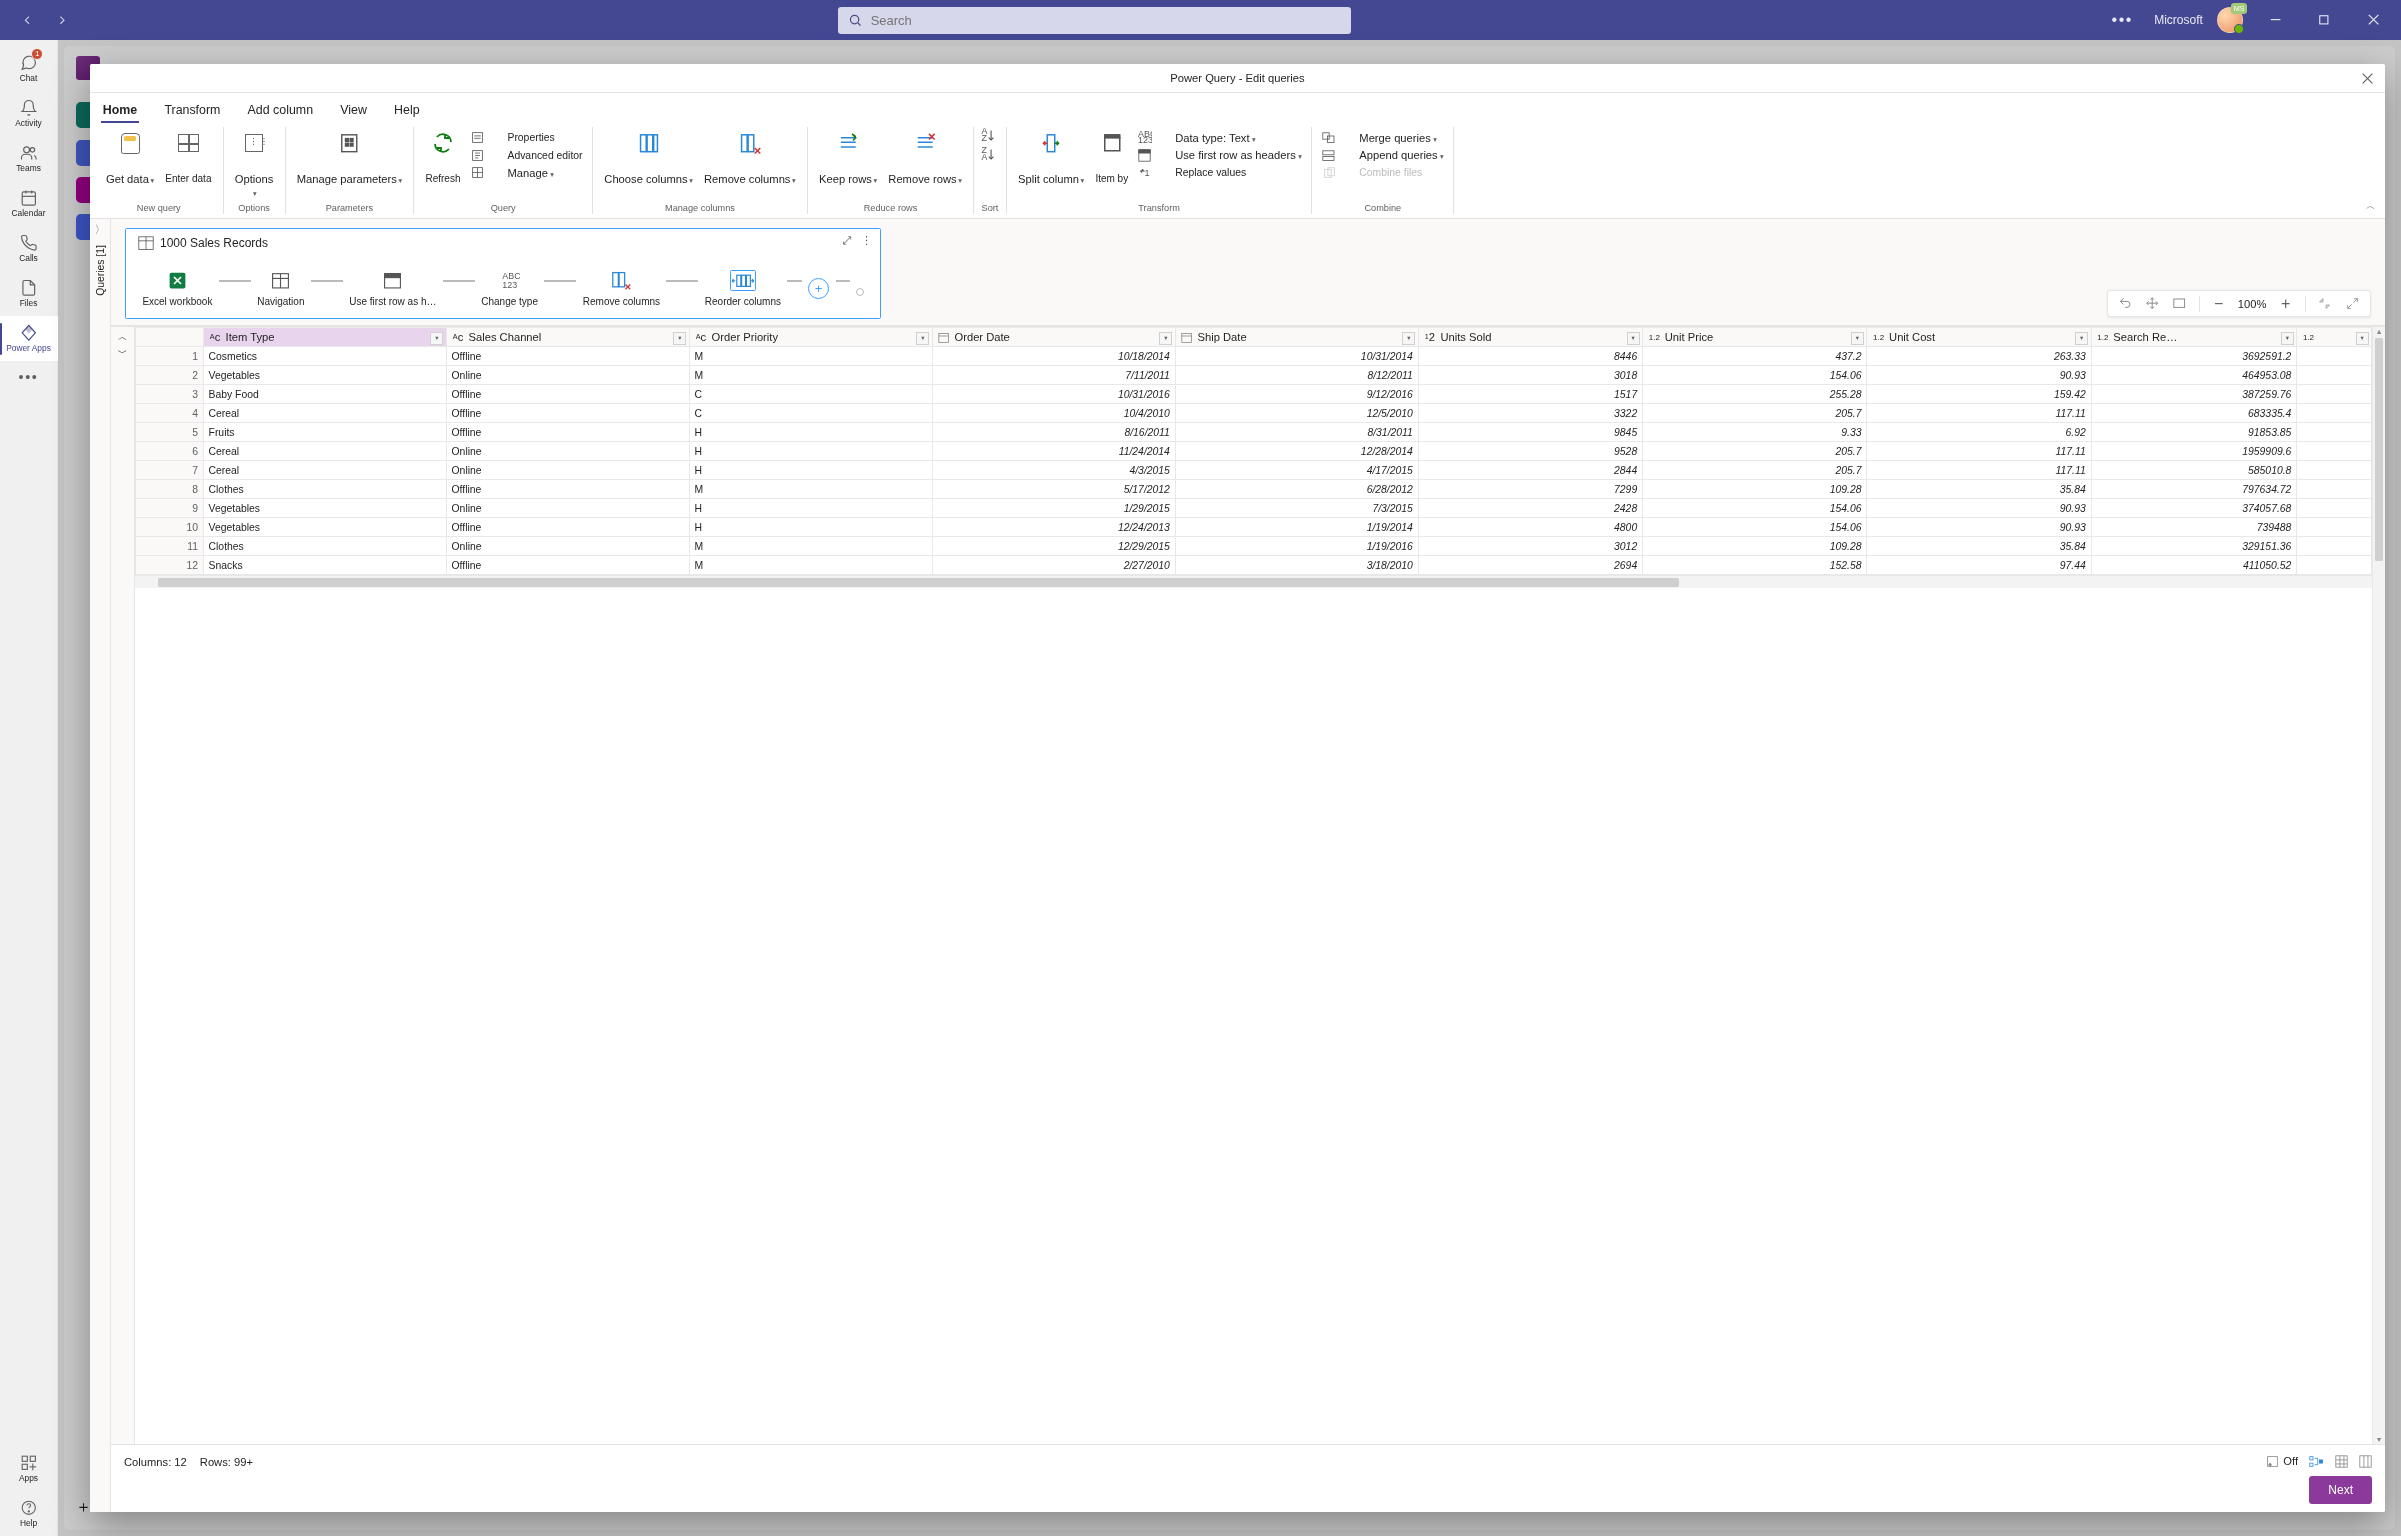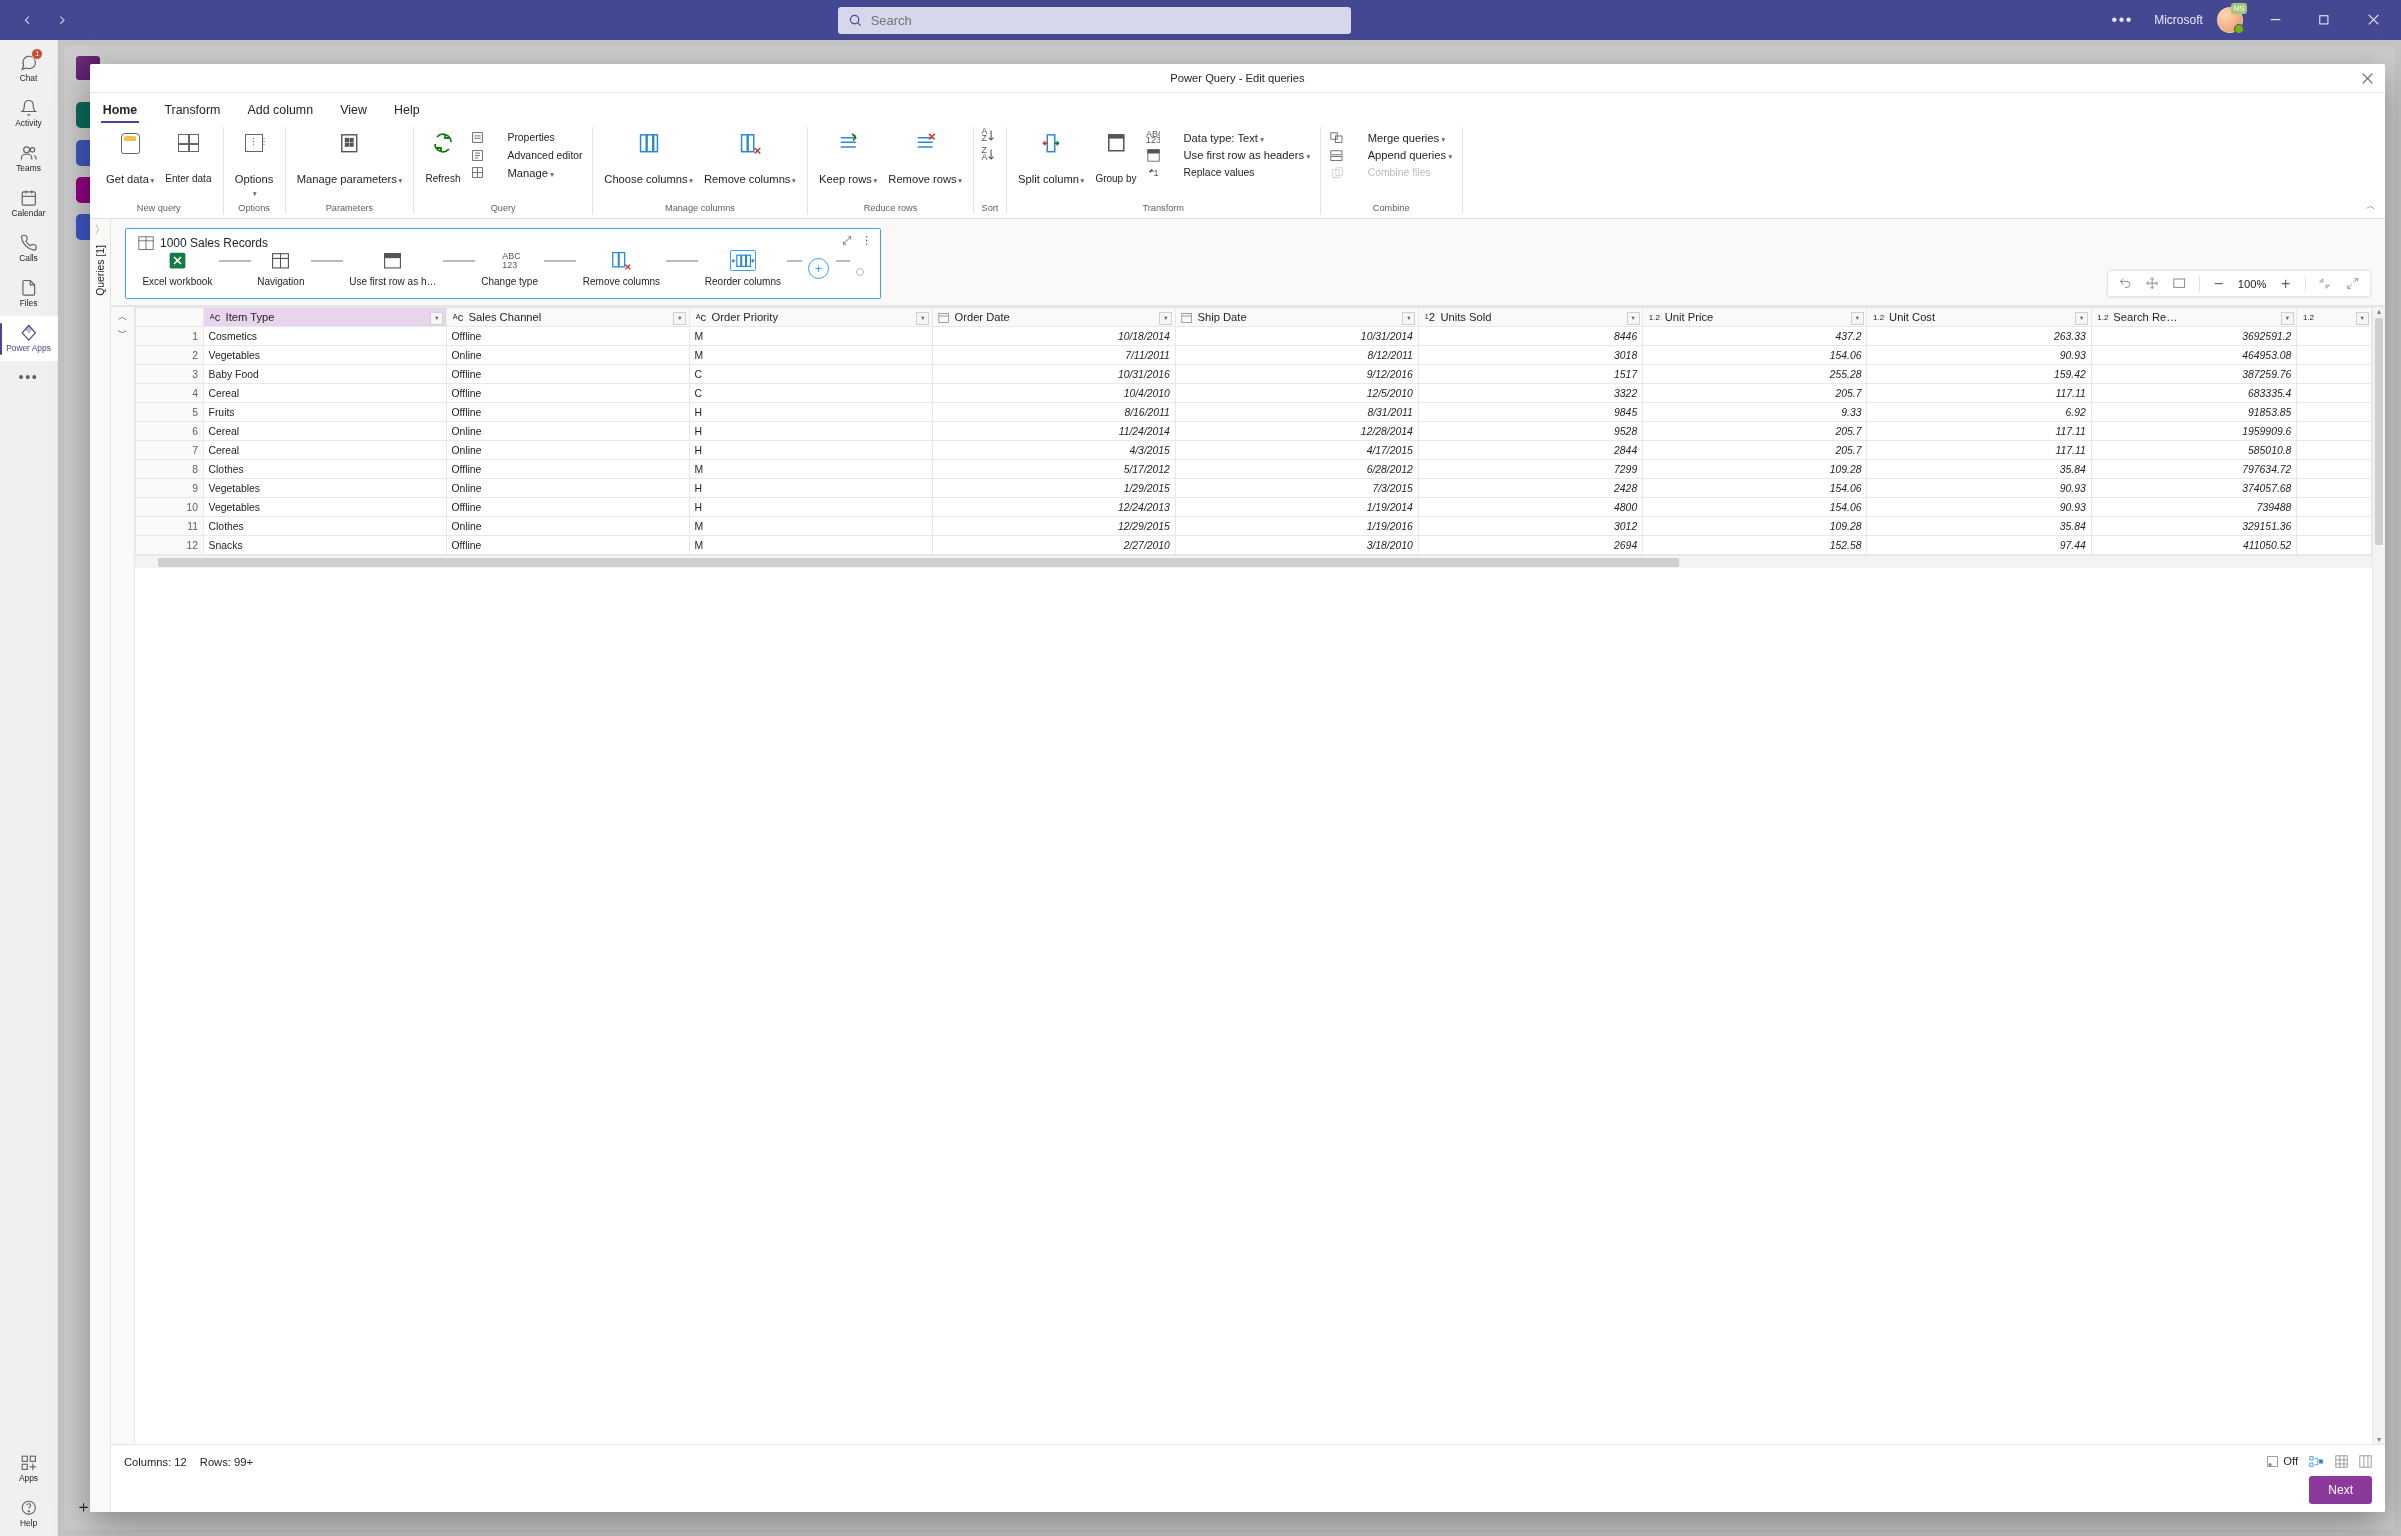--- a/index.html
+++ b/index.html
@@ -529,7 +529,7 @@
                     <rect x="4" y="3" width="16" height="3" fill="#555"></rect>
                   </svg>
                 </div>
-                <div class="t">Group
+                <div class="t">Item
 by</div>
               </div>
             <div style="display:flex;flex-direction:column;gap:1.6px;padding-top:1.6px">

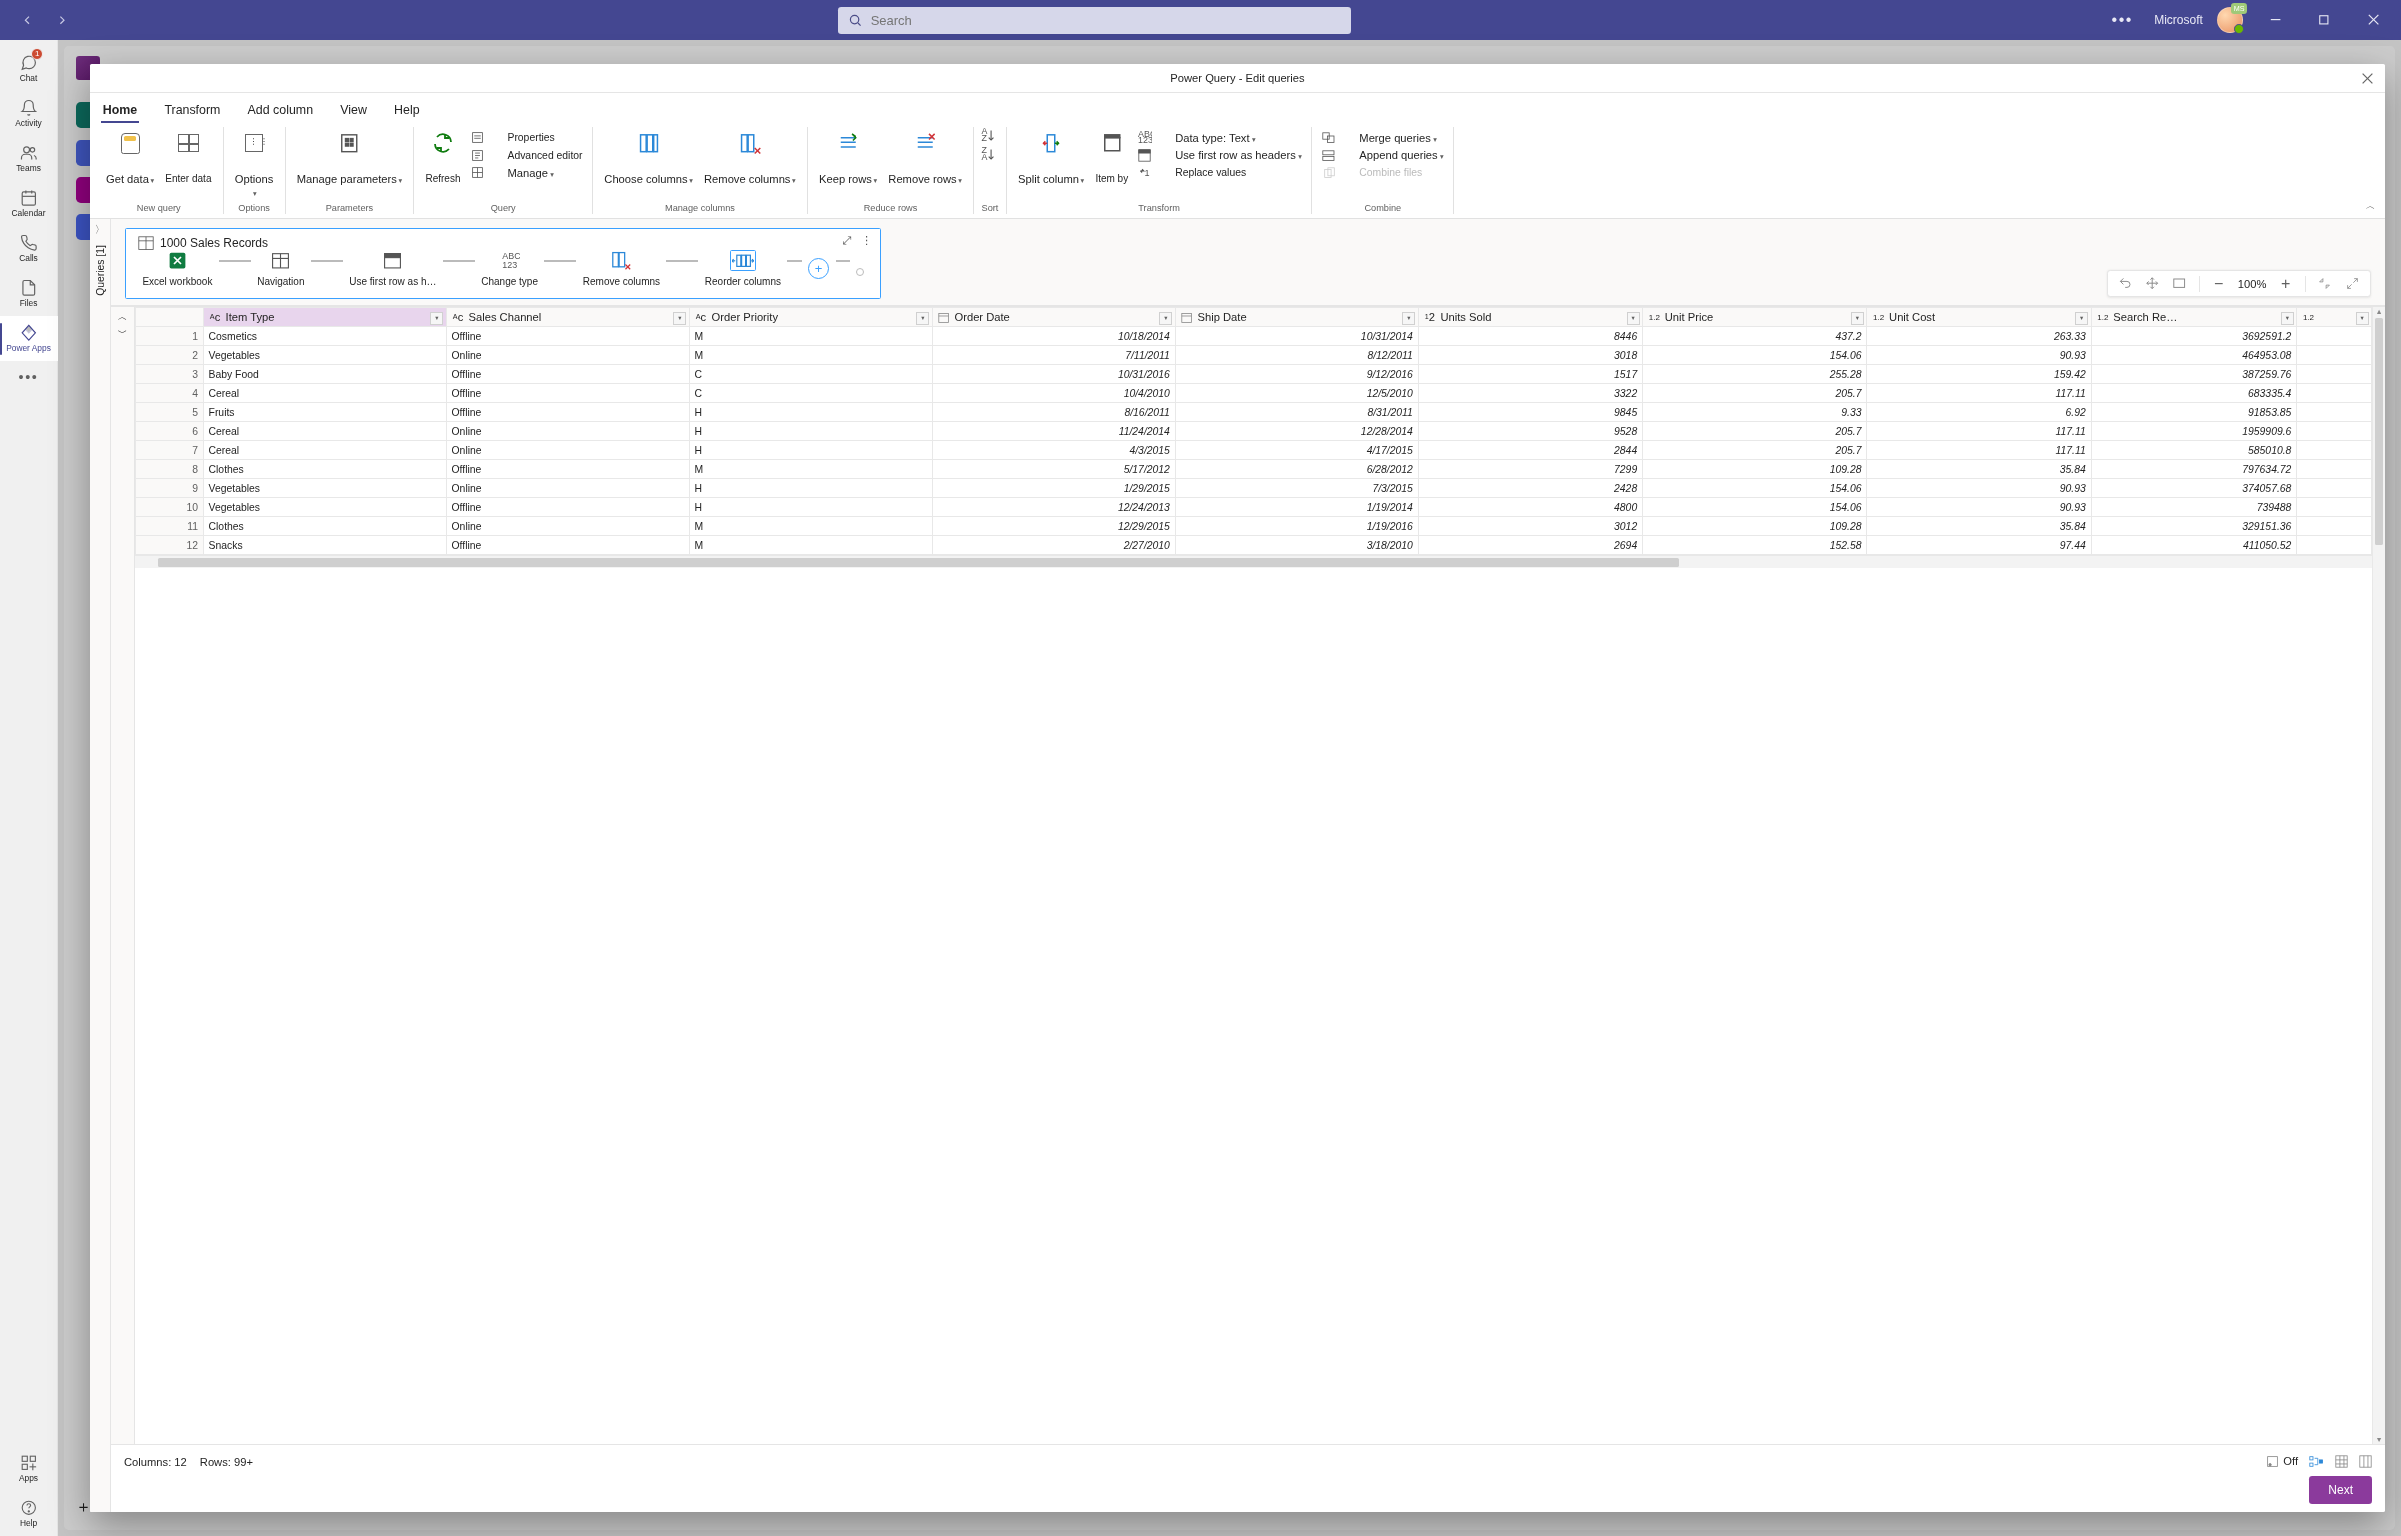--- a/index.html
+++ b/index.html
@@ -96,7 +96,7 @@
   
   .diagram-area{padding:9.6px 14.4px 6.4px;position:relative;background:#faf9f8;border-bottom:0.8px solid var(--light-border)}
   .diagram{border:1.6px solid #3aa0ff;border-radius:1.6px;padding:6.4px 11.2px 11.2px;background:#fff;display:inline-block;min-width:626px;position:relative}
-  .diagram-hdr{display:flex;align-items:center;gap:6.4px;margin-bottom:0}
+  .diagram-hdr{display:flex;align-items:center;gap:6.4px;margin-bottom:20px}
   .diagram-hdr .name{font-size:12px}
   .diagram-actions{position:absolute;right:8px;top:4.8px;display:flex;gap:9.6px}
   .steps-row{display:flex;align-items:center}

